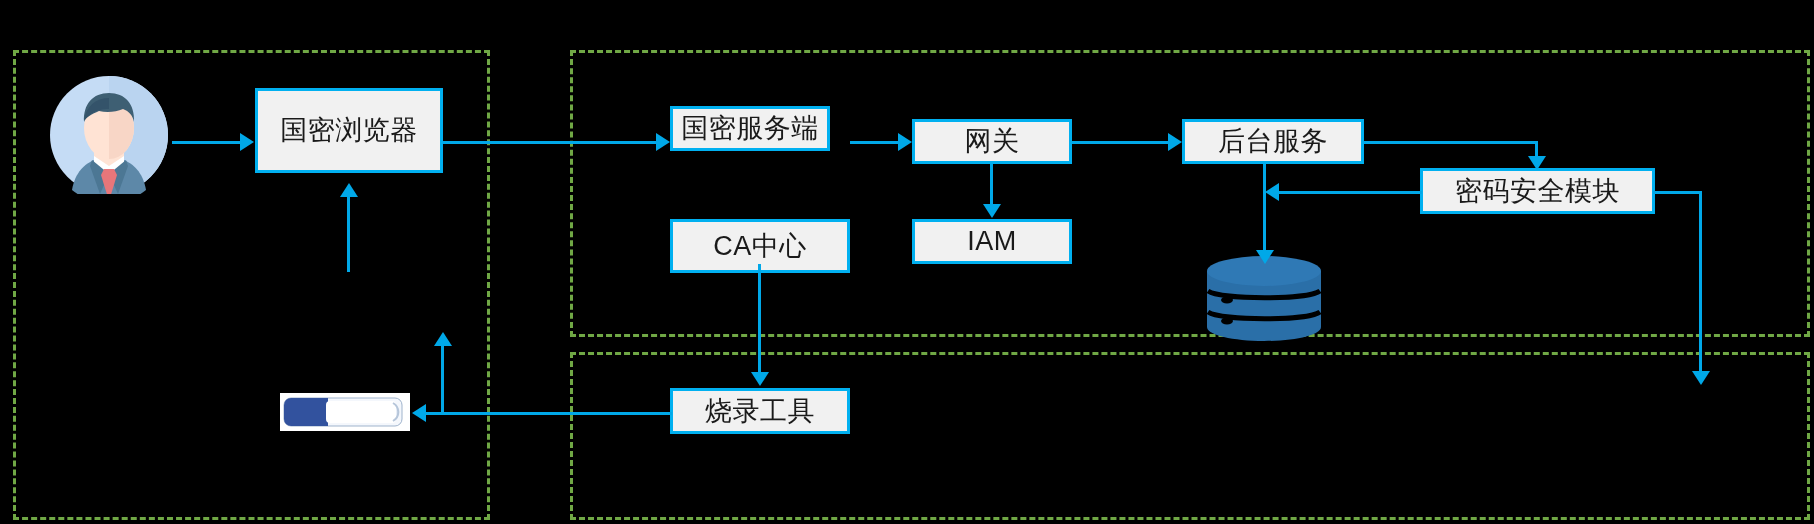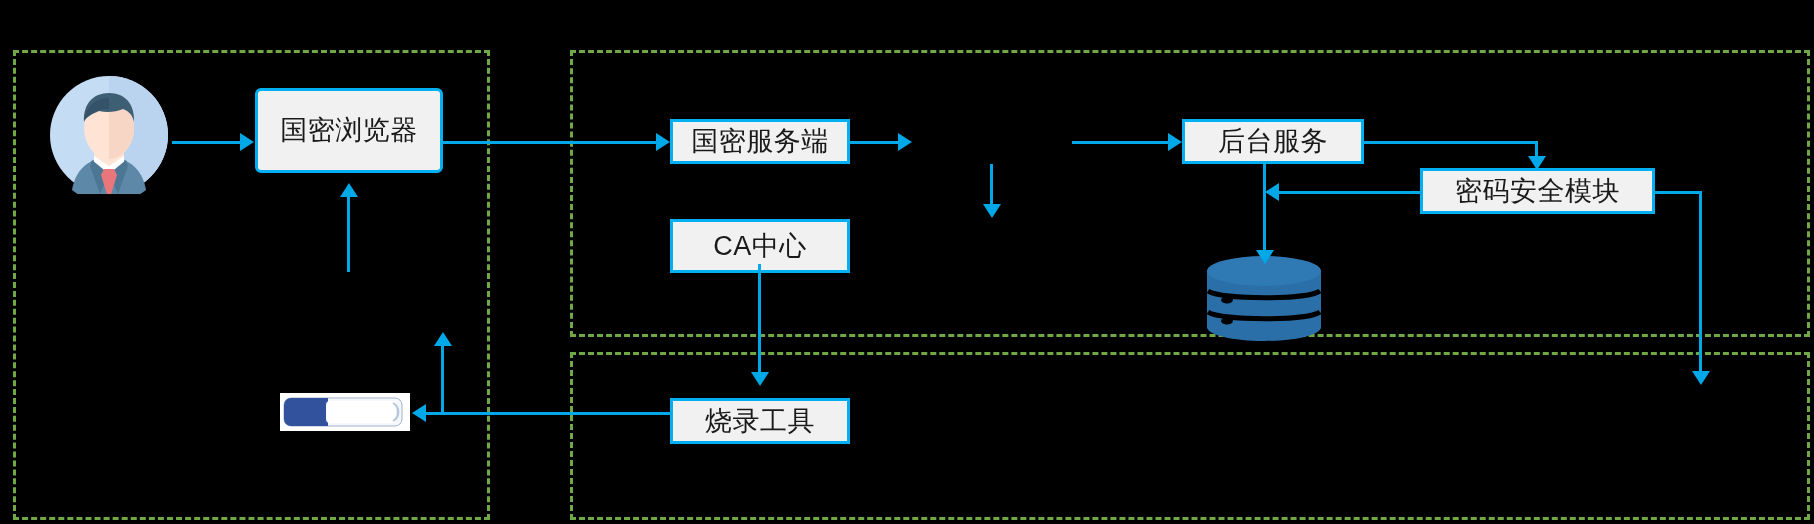--- a/index.html
+++ b/index.html
@@ -141,7 +141,7 @@
     </svg>
   </div>
 
-  <div class="node" style="left:255px; top:88px; width:188px; height:85px;border-radius:6px;">国密浏览器</div>
+  <div class="node" style="left:255px; top:88px; width:188px; height:85px;">国密浏览器</div>
 
 
   <div class="node" style="left:670px; top:119px; width:180px; height:45px;">国密服务端</div>

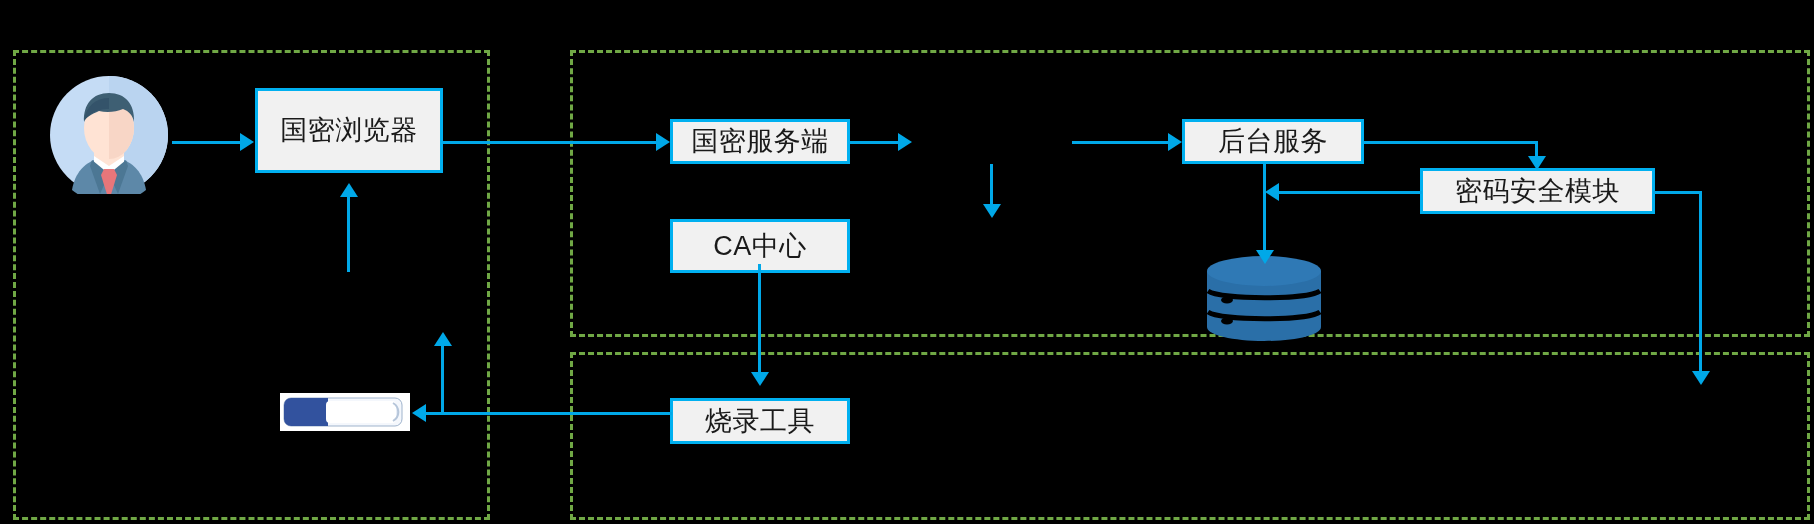--- a/index.html
+++ b/index.html
@@ -144,7 +144,7 @@
   <div class="node" style="left:255px; top:88px; width:188px; height:85px;">国密浏览器</div>
 
 
-  <div class="node" style="left:670px; top:119px; width:180px; height:45px;">国密服务端</div>
+  <div class="node" style="left:670px; top:106px; width:160px; height:45px;">国密服务端</div>
 
 
 

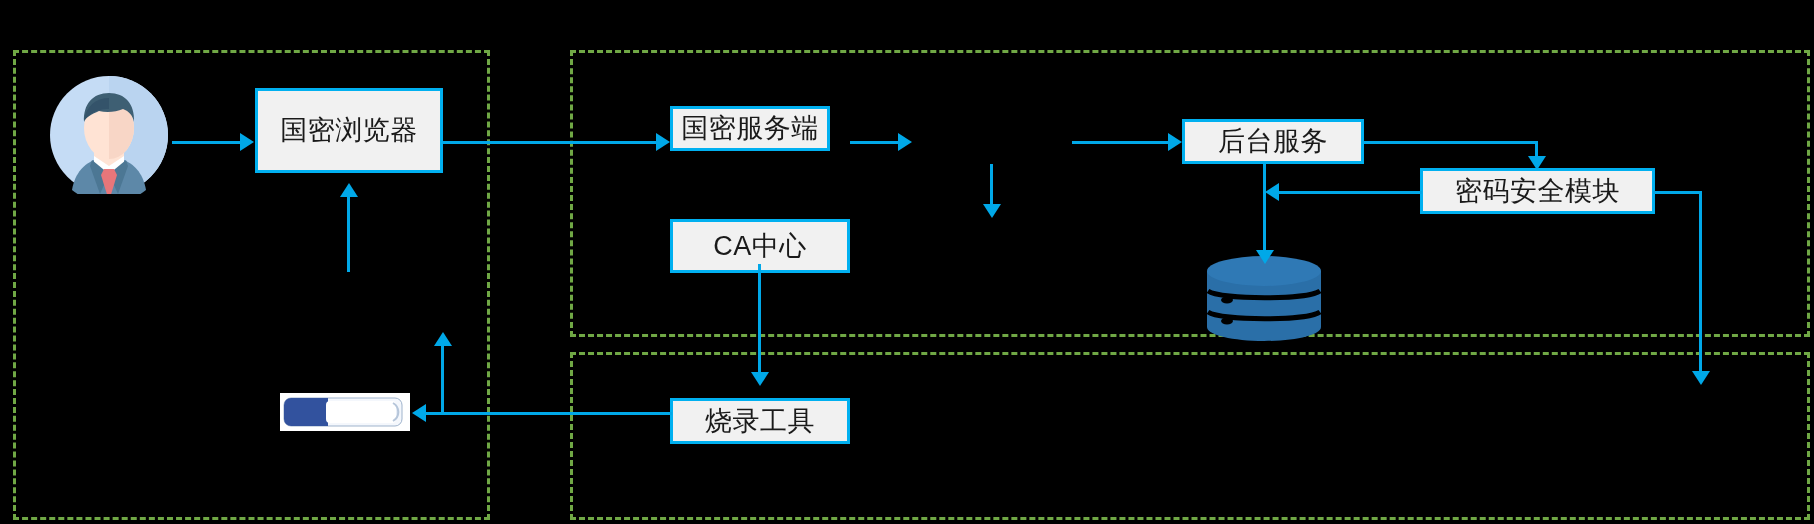--- a/index.html
+++ b/index.html
@@ -146,6 +146,7 @@
 
   <div class="node" style="left:670px; top:106px; width:160px; height:45px;">国密服务端</div>
 
+  <div class="node" style="left:912px; top:119px; width:160px; height:45px;">网关</div>
 
 
   <div class="node" style="left:670px; top:219px; width:180px; height:54px;">CA中心</div>

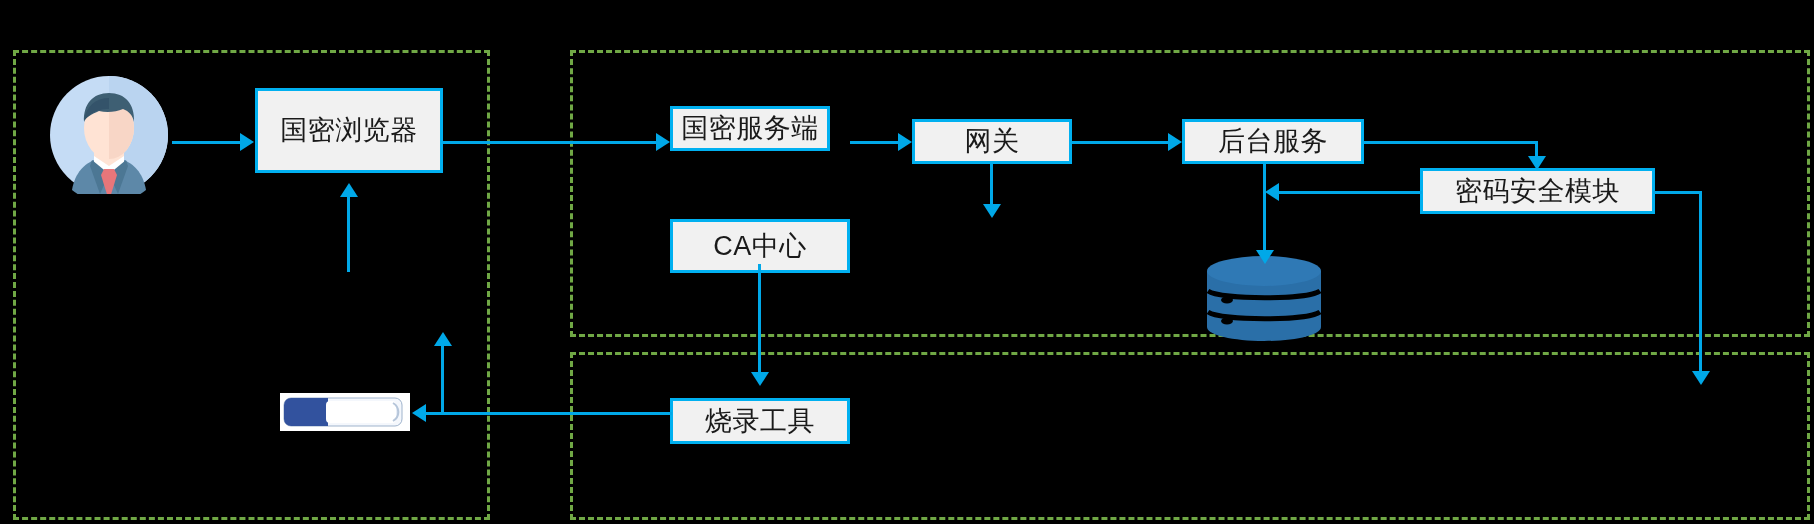--- a/index.html
+++ b/index.html
@@ -148,6 +148,7 @@
 
   <div class="node" style="left:912px; top:119px; width:160px; height:45px;">网关</div>
 
+  <div class="node" style="left:912px; top:219px; width:160px; height:45px;">IAM</div>
 
   <div class="node" style="left:670px; top:219px; width:180px; height:54px;">CA中心</div>
 

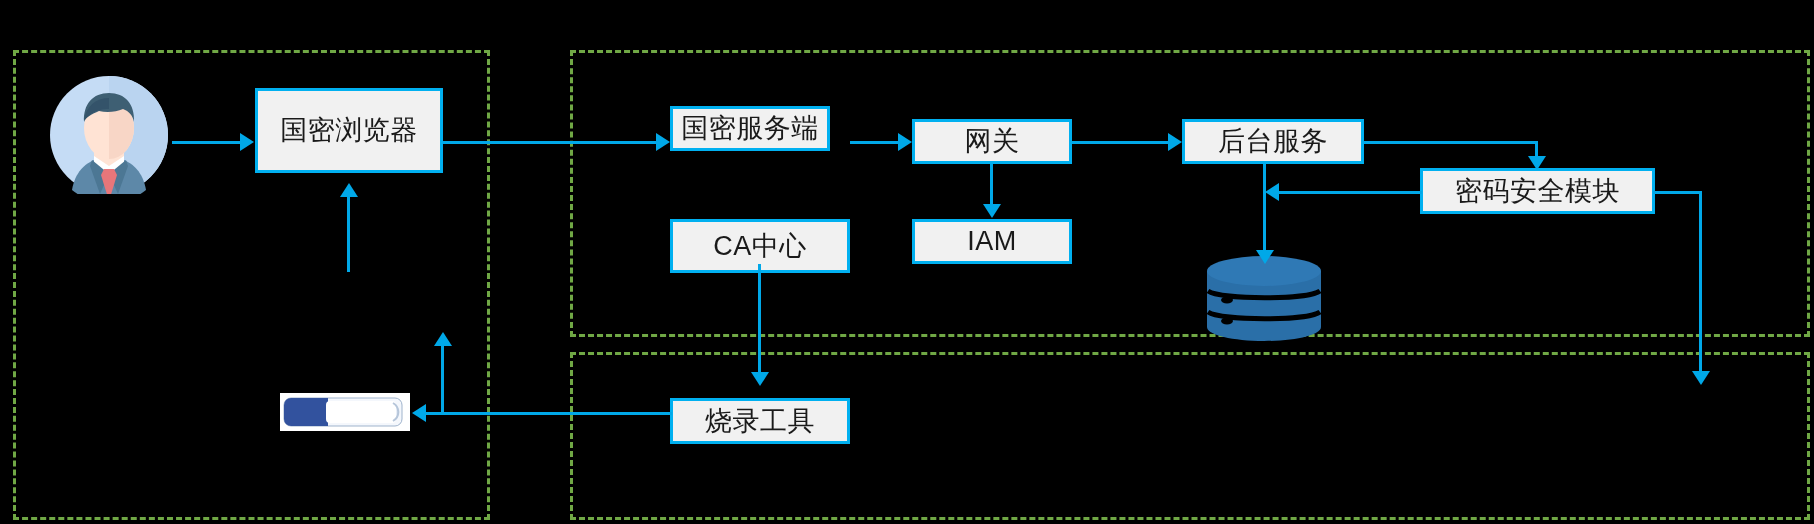--- a/index.html
+++ b/index.html
@@ -156,7 +156,7 @@
 
   <div class="node" style="left:1420px; top:168px; width:235px; height:46px;">密码安全模块</div>
 
-  <div class="node" style="left:670px; top:398px; width:180px; height:46px;">烧录工具</div>
+  <div class="node" style="left:670px; top:388px; width:180px; height:46px;">烧录工具</div>
 
 
   <div class="edge h" style="left:172px; top:141px; width:70px;"></div>

